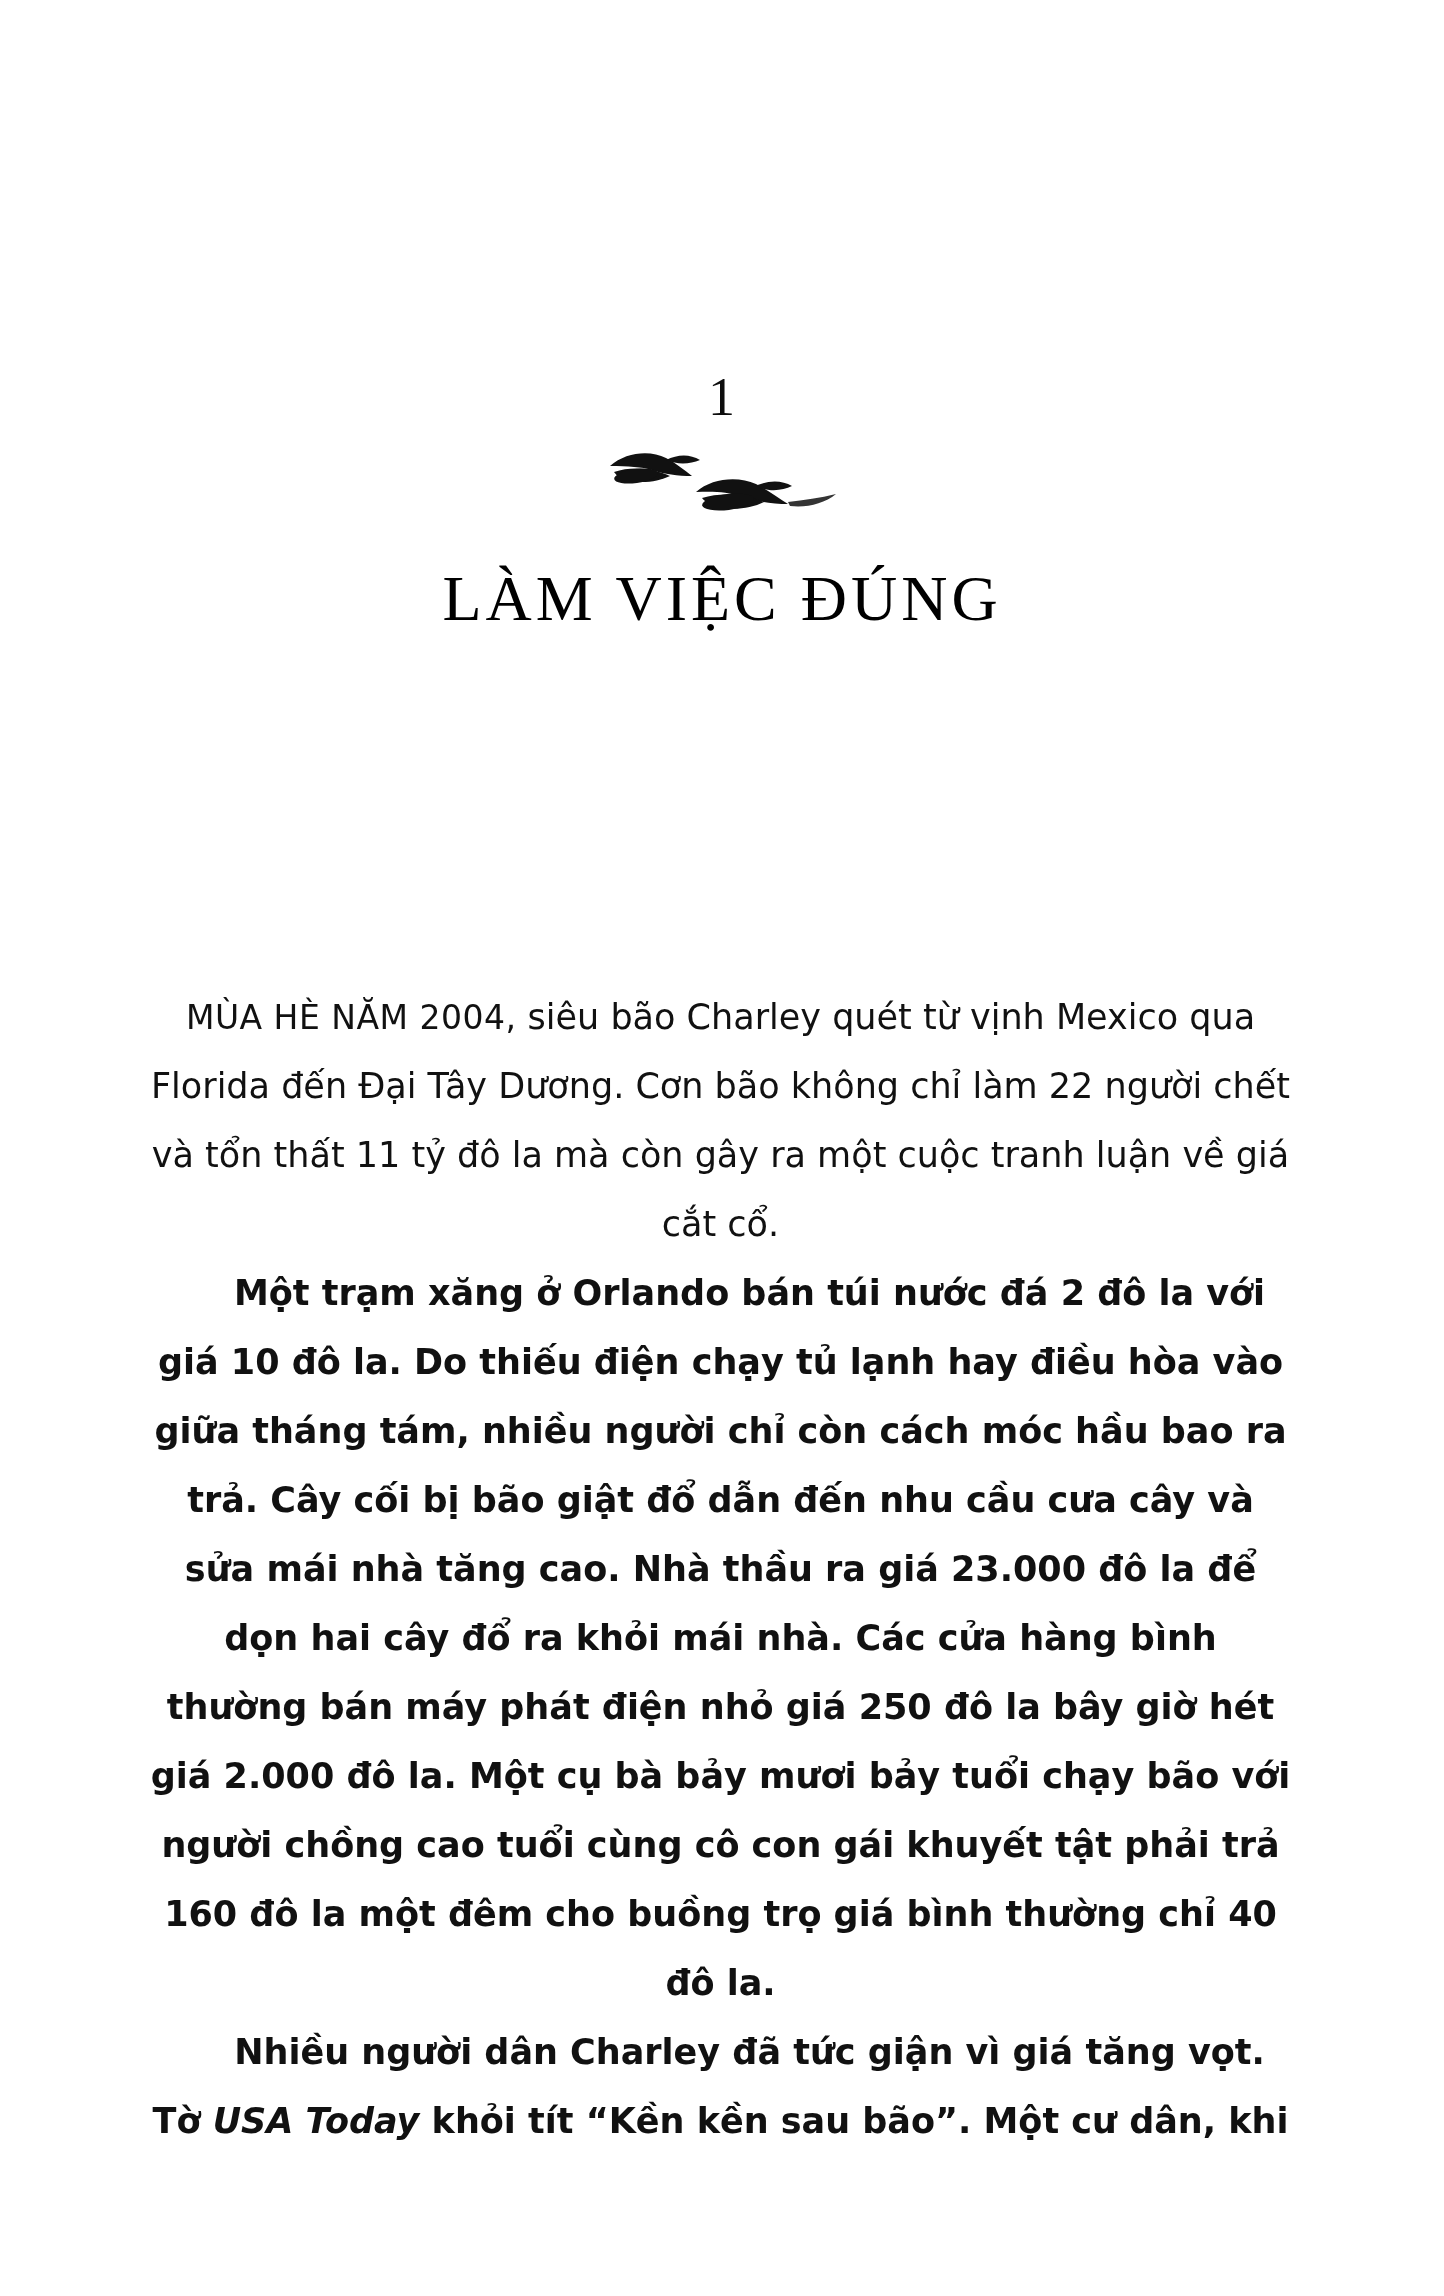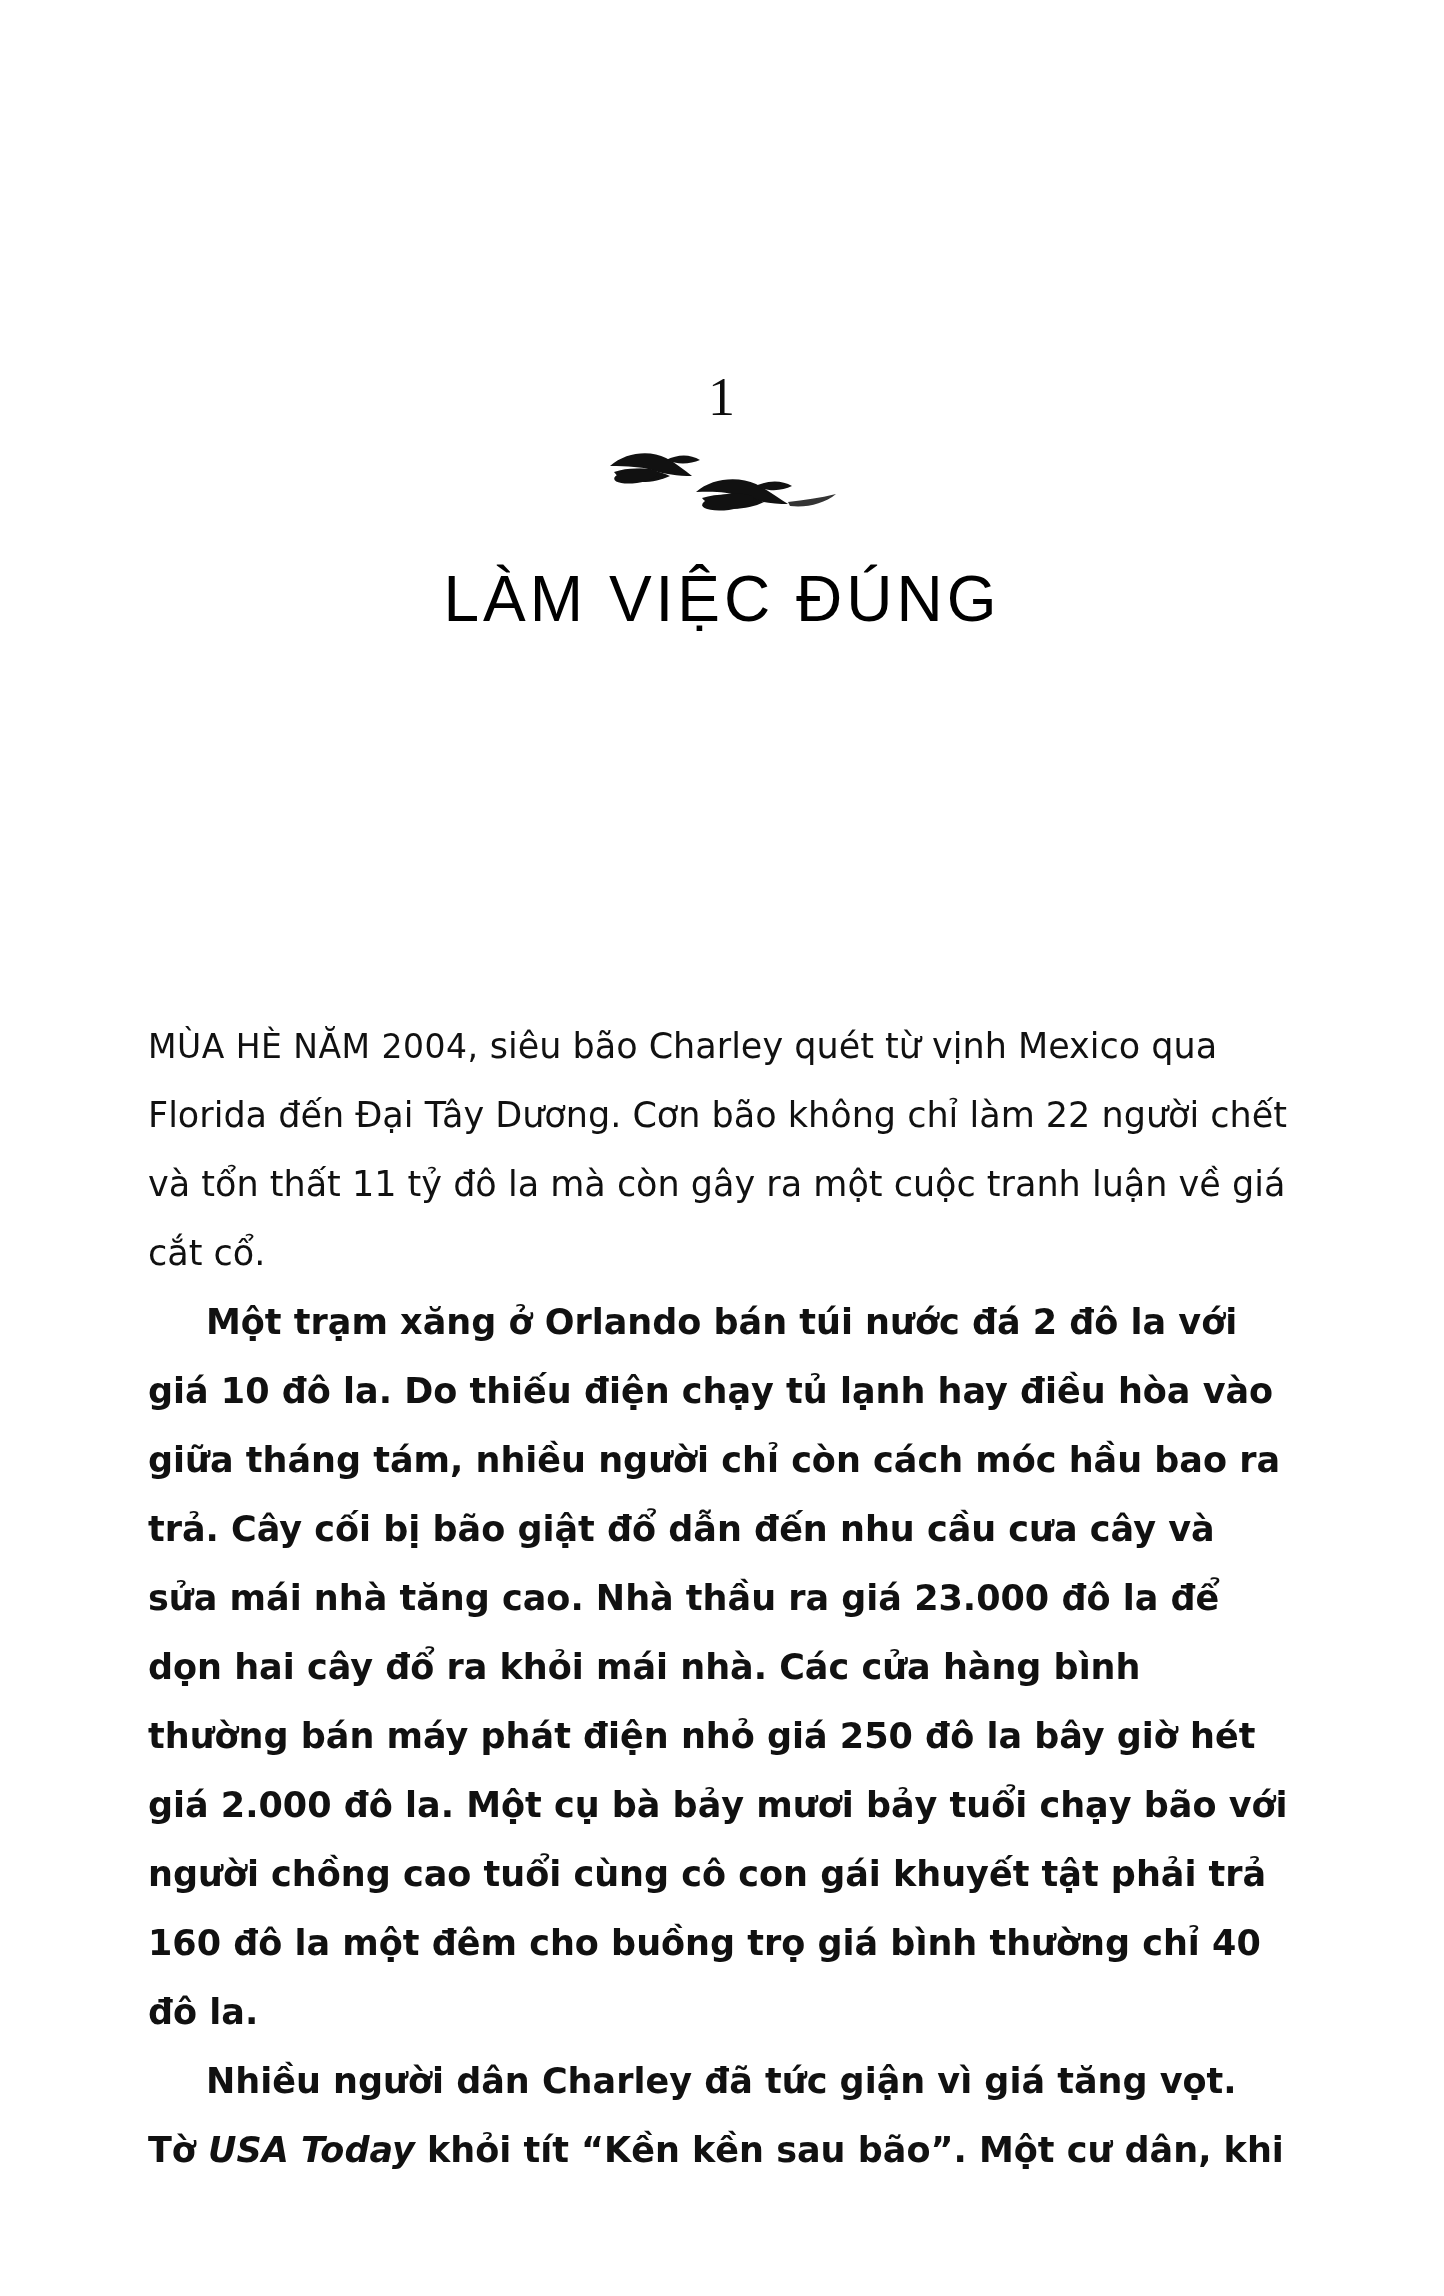--- a/index.html
+++ b/index.html
@@ -47,7 +47,7 @@
   }
   .chapter-title {
     margin-top: 40px;
-    font-family: Liberation Sans, sans-serif;
+    font-family: Liberation Serif, serif;
     font-size: 64px;
     letter-spacing: 4px;
     color: #000000;

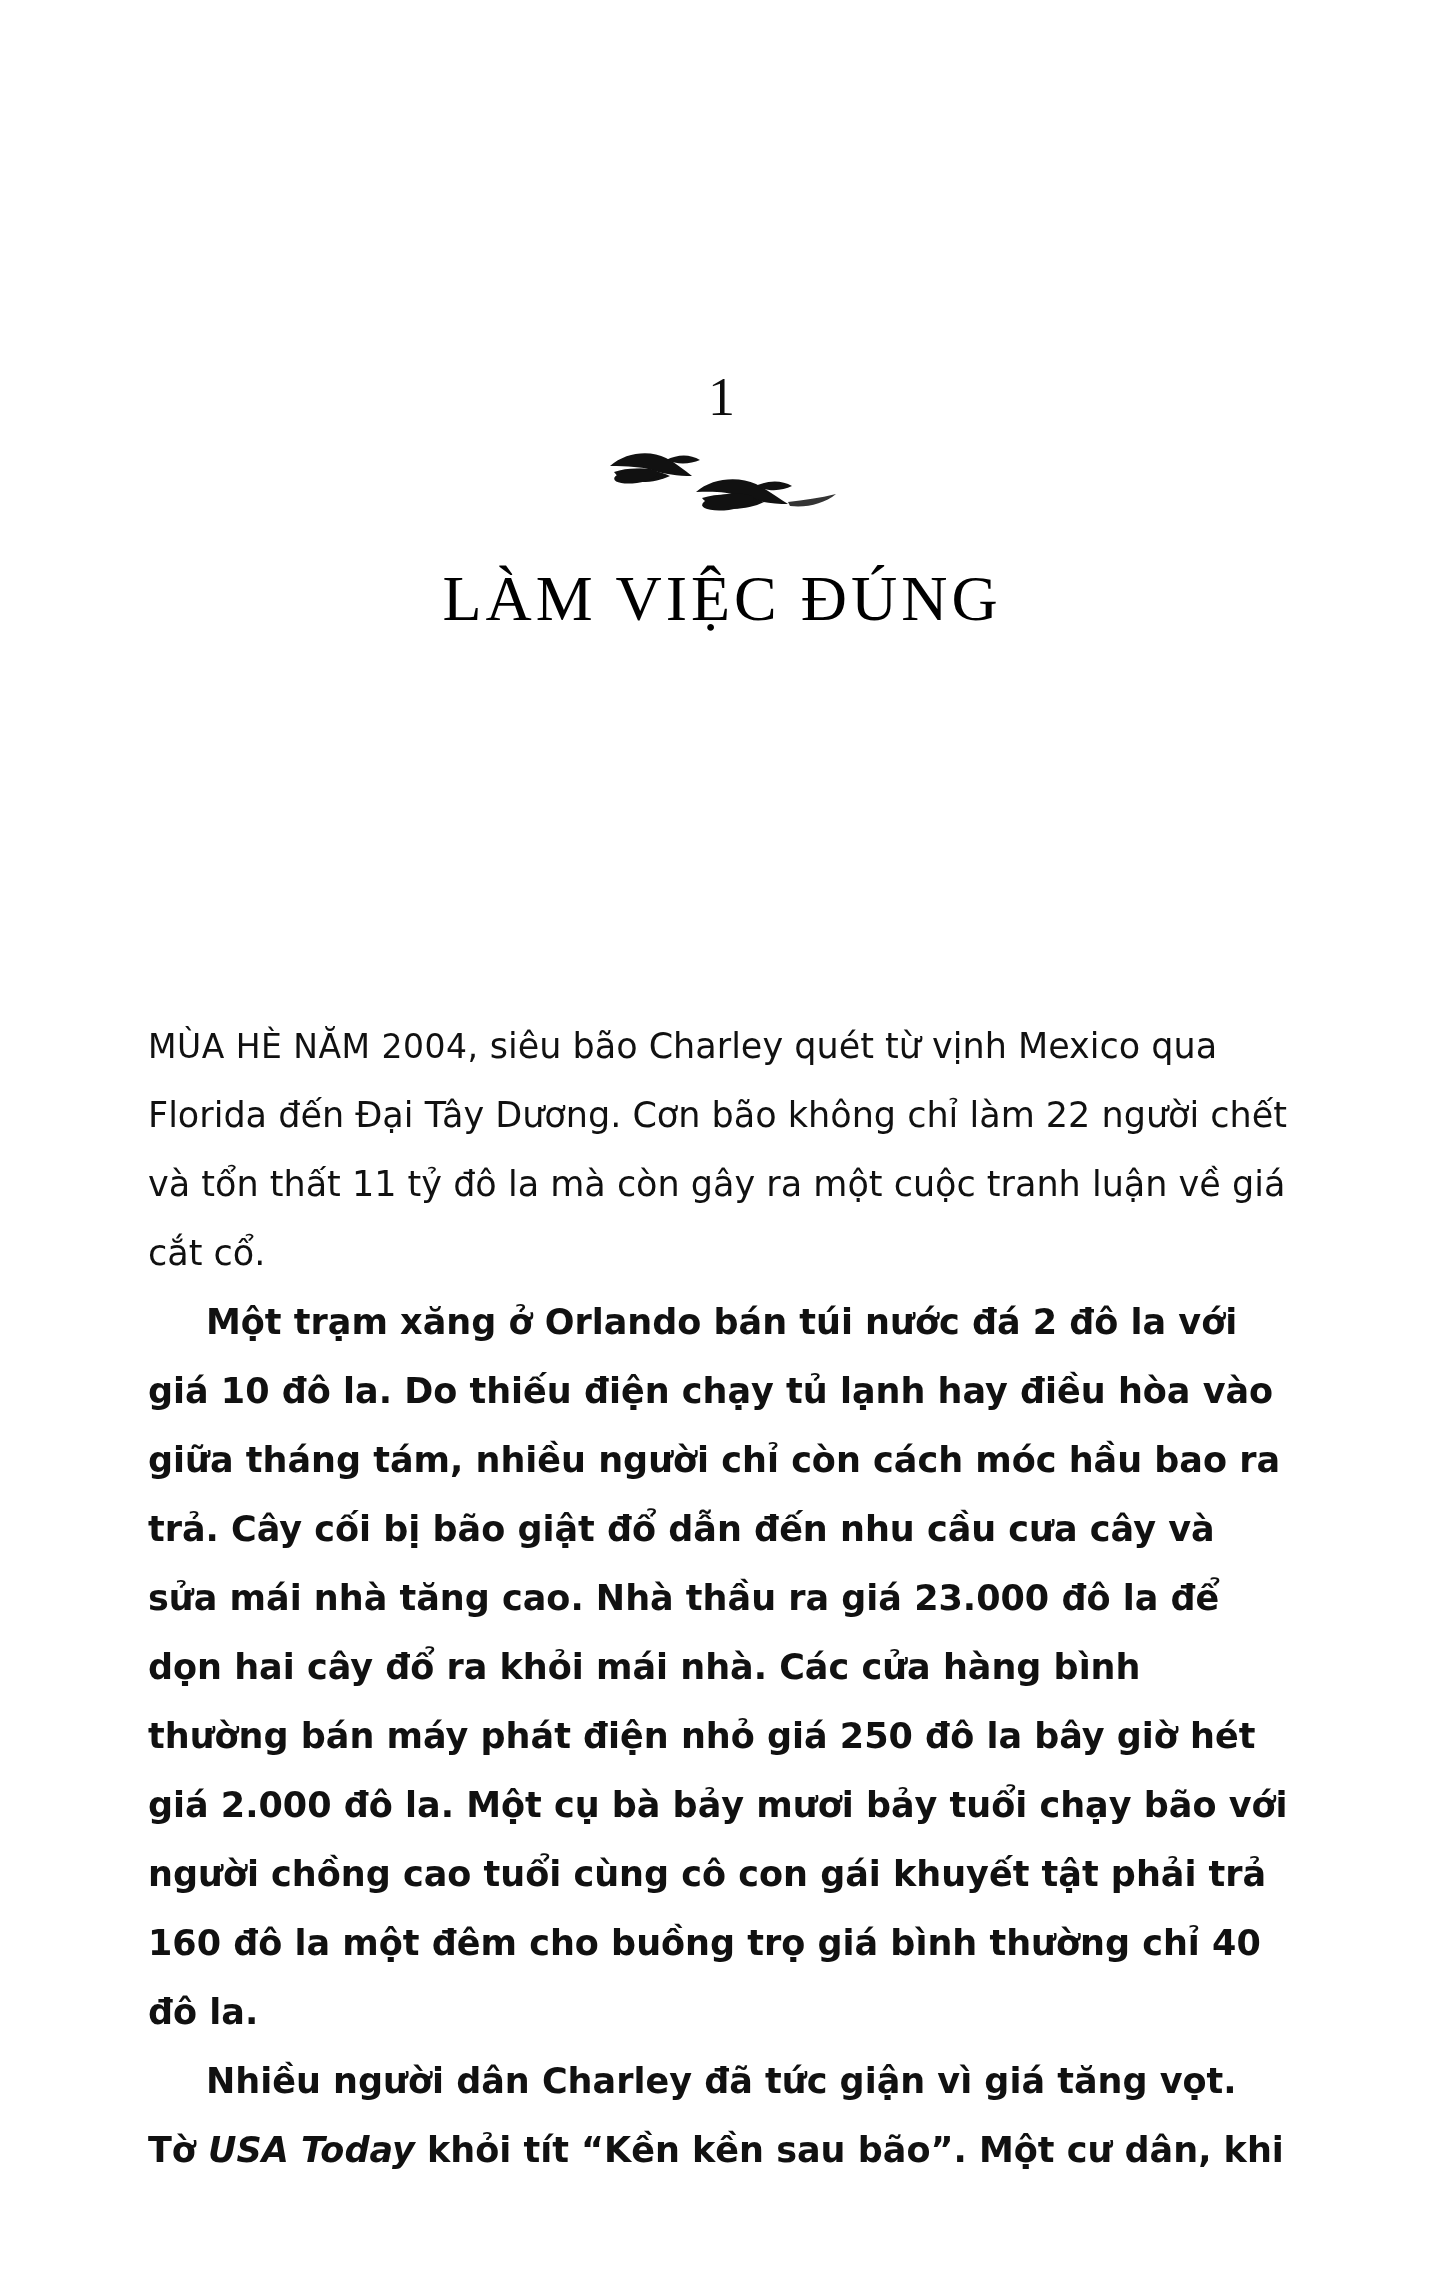--- a/index.html
+++ b/index.html
@@ -57,14 +57,14 @@
   
   .body-text {
     position: absolute;
-    top: 1012px;
+    top: 983px;
     left: 148px;
     width: 1145px;
     font-family: "DejaVu Sans", sans-serif;
     font-size: 35px;
     line-height: 69px;
     color: #111111;
-    text-align: left;
+    text-align: center;
   }
   .body-text p {
     margin: 0;

